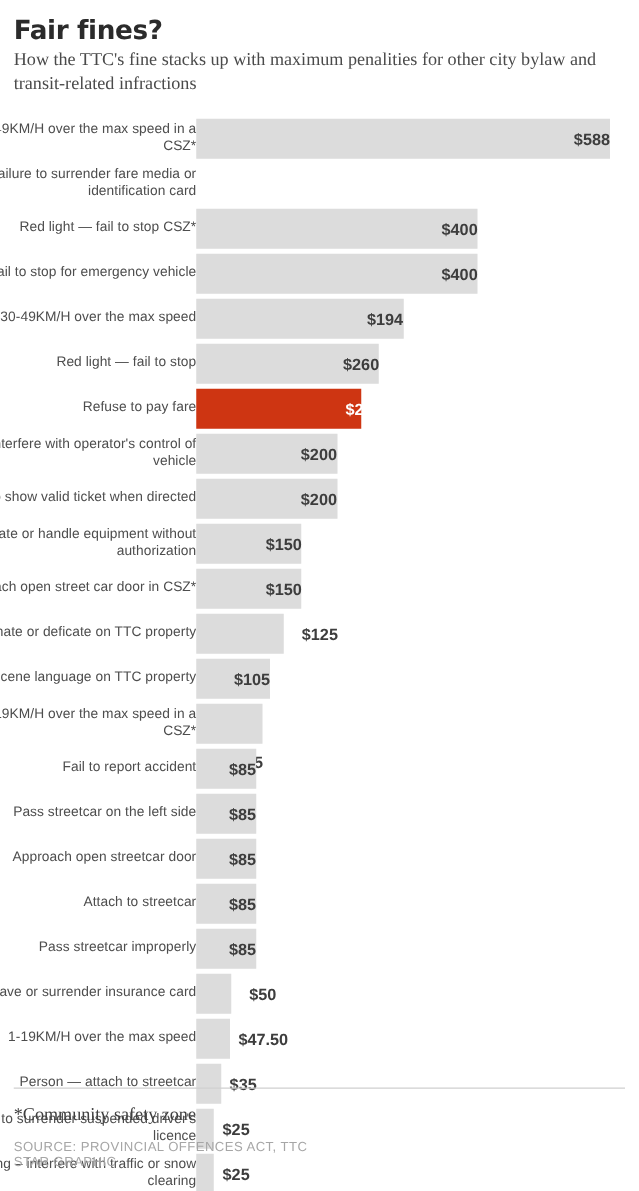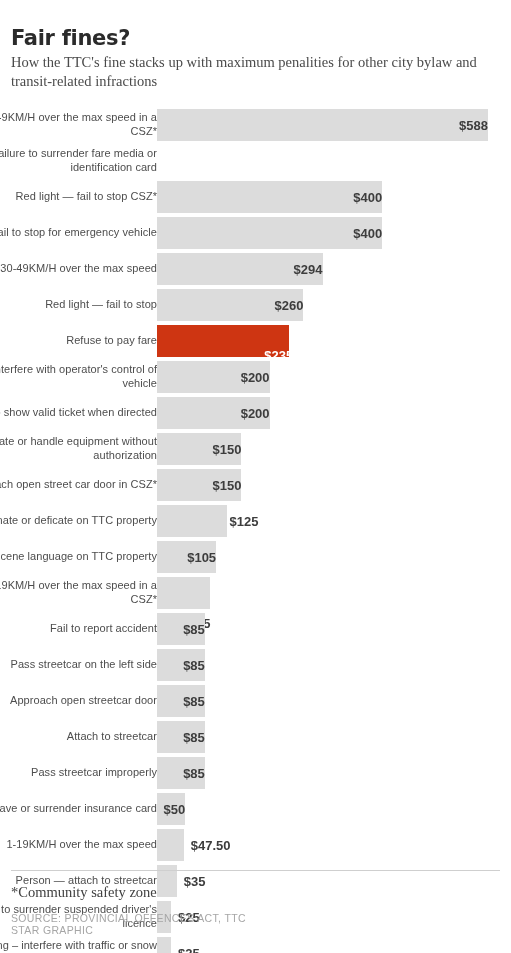--- a/index.html
+++ b/index.html
@@ -30,7 +30,7 @@
     color: #2b2b2b;
     letter-spacing: -0.3px;
     margin: 0;
-    padding-top: 25px;
+    padding-top: 11px;
     line-height: 26px;
   }
   .subtitle {

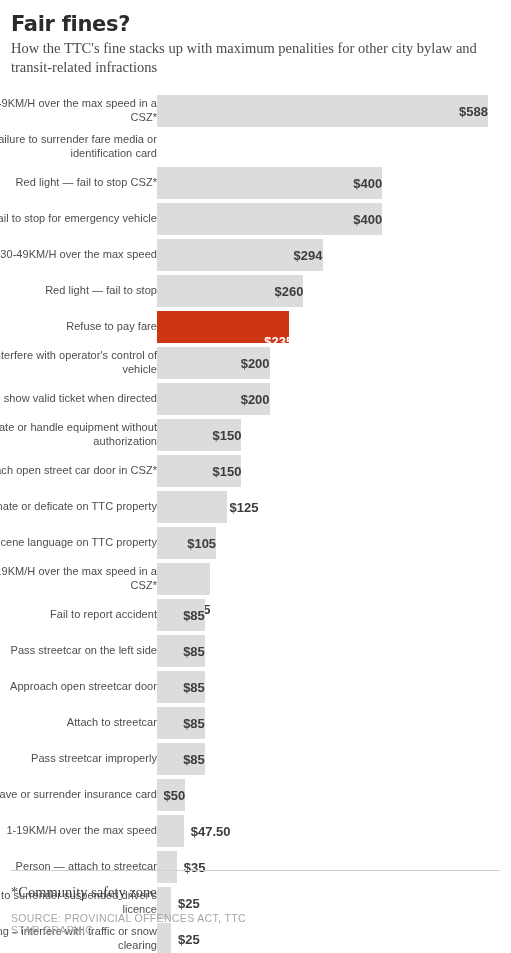--- a/index.html
+++ b/index.html
@@ -187,7 +187,7 @@
           <div class="cat-label">30-49KM/H over the max speed</div>
           <div class="bar-area">
             <div class="bar" style="width: 165.5px;"></div>
-            <div class="val inside" style="left: 0px; width: 165.5px;">$294</div>
+            <div class="val inside" style="left: 0px; width: 165.5px;">$194</div>
           </div>
         </div>
       </div>

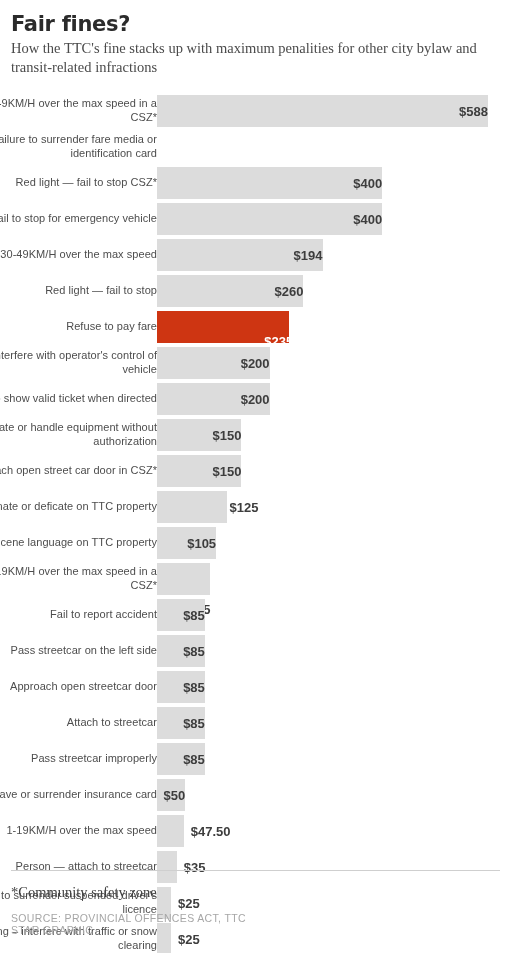--- a/index.html
+++ b/index.html
@@ -205,7 +205,7 @@
           <div class="cat-label">Refuse to pay fare</div>
           <div class="bar-area">
             <div class="bar highlight" style="width: 132.287px;"></div>
-            <div class="val inside on-red" style="left: 4px; width: 132.287px; margin-top: 14px;">$235</div>
+            <div class="val inside on-red" style="left: 16px; width: 132.287px;">$235</div>
           </div>
         </div>
       </div>

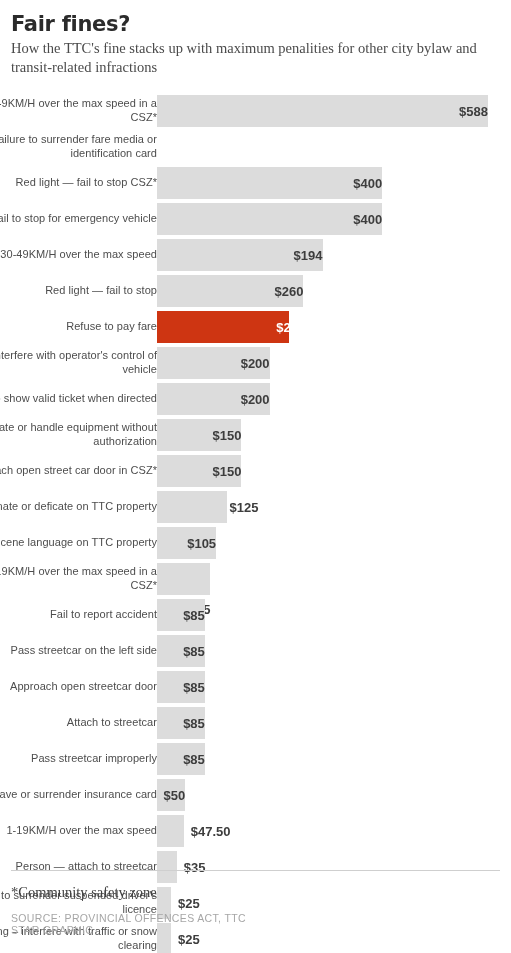--- a/index.html
+++ b/index.html
@@ -250,7 +250,7 @@
           <div class="cat-label">Urinate or deficate on TTC property</div>
           <div class="bar-area">
             <div class="bar" style="width: 70.3656px;"></div>
-            <div class="val inside" style="left: 4px; width: 70.3656px; padding-left: 27px;">$125</div>
+            <div class="val inside" style="left: 16px; width: 70.3656px; padding-left: 27px;">$125</div>
           </div>
         </div>
       </div>

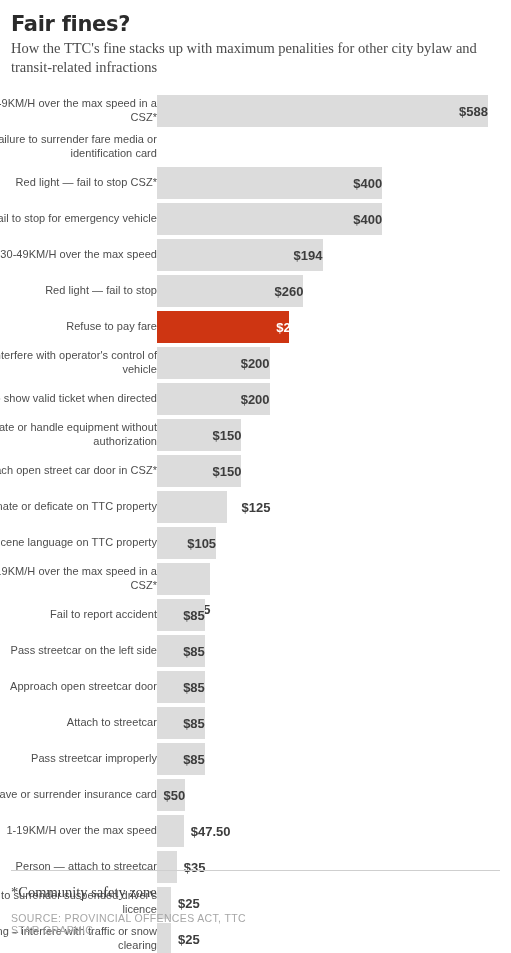--- a/index.html
+++ b/index.html
@@ -322,7 +322,7 @@
           <div class="cat-label">Fail to have or surrender insurance card</div>
           <div class="bar-area">
             <div class="bar" style="width: 28.1463px;"></div>
-            <div class="val inside" style="left: 0px; width: 28.1463px;">$50</div>
+            <div class="val inside" style="left: 0px; width: 28.1463px; padding-left: 36px;">$50</div>
           </div>
         </div>
       </div>

